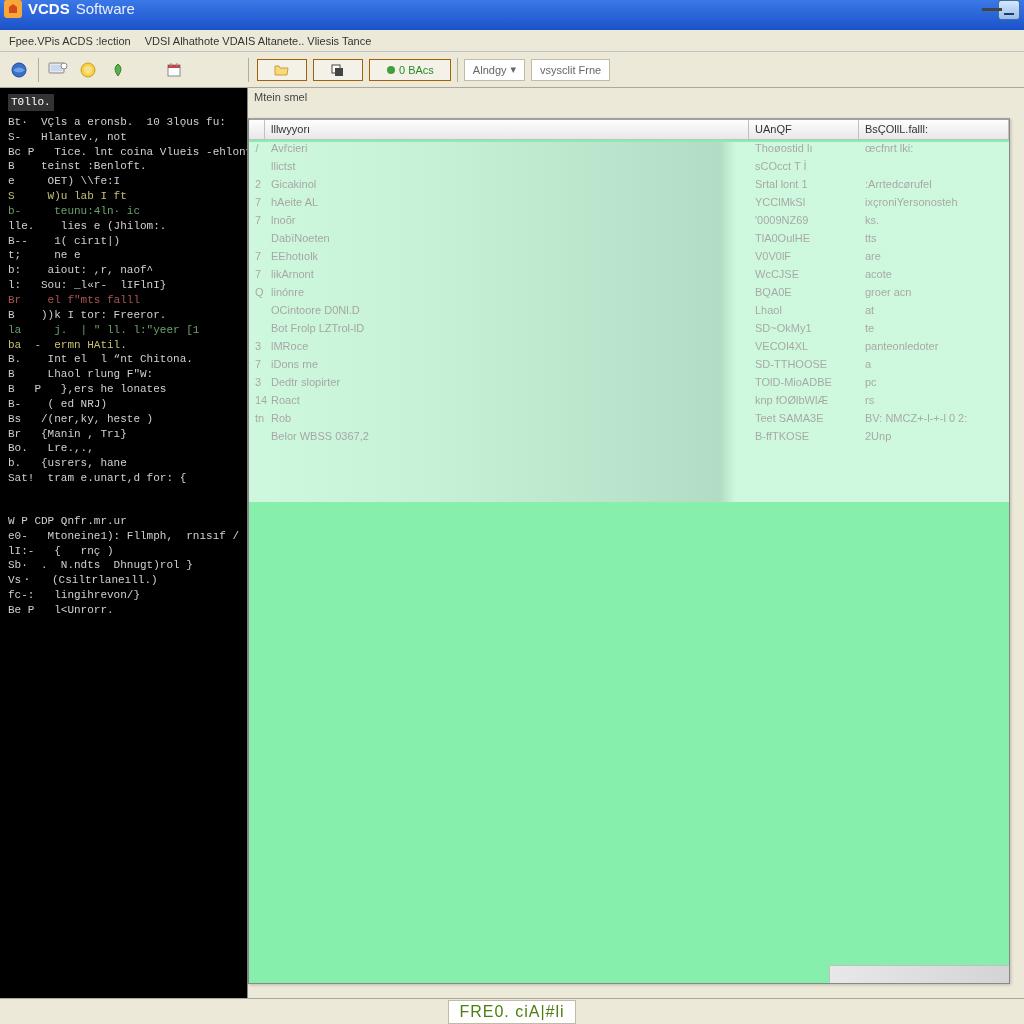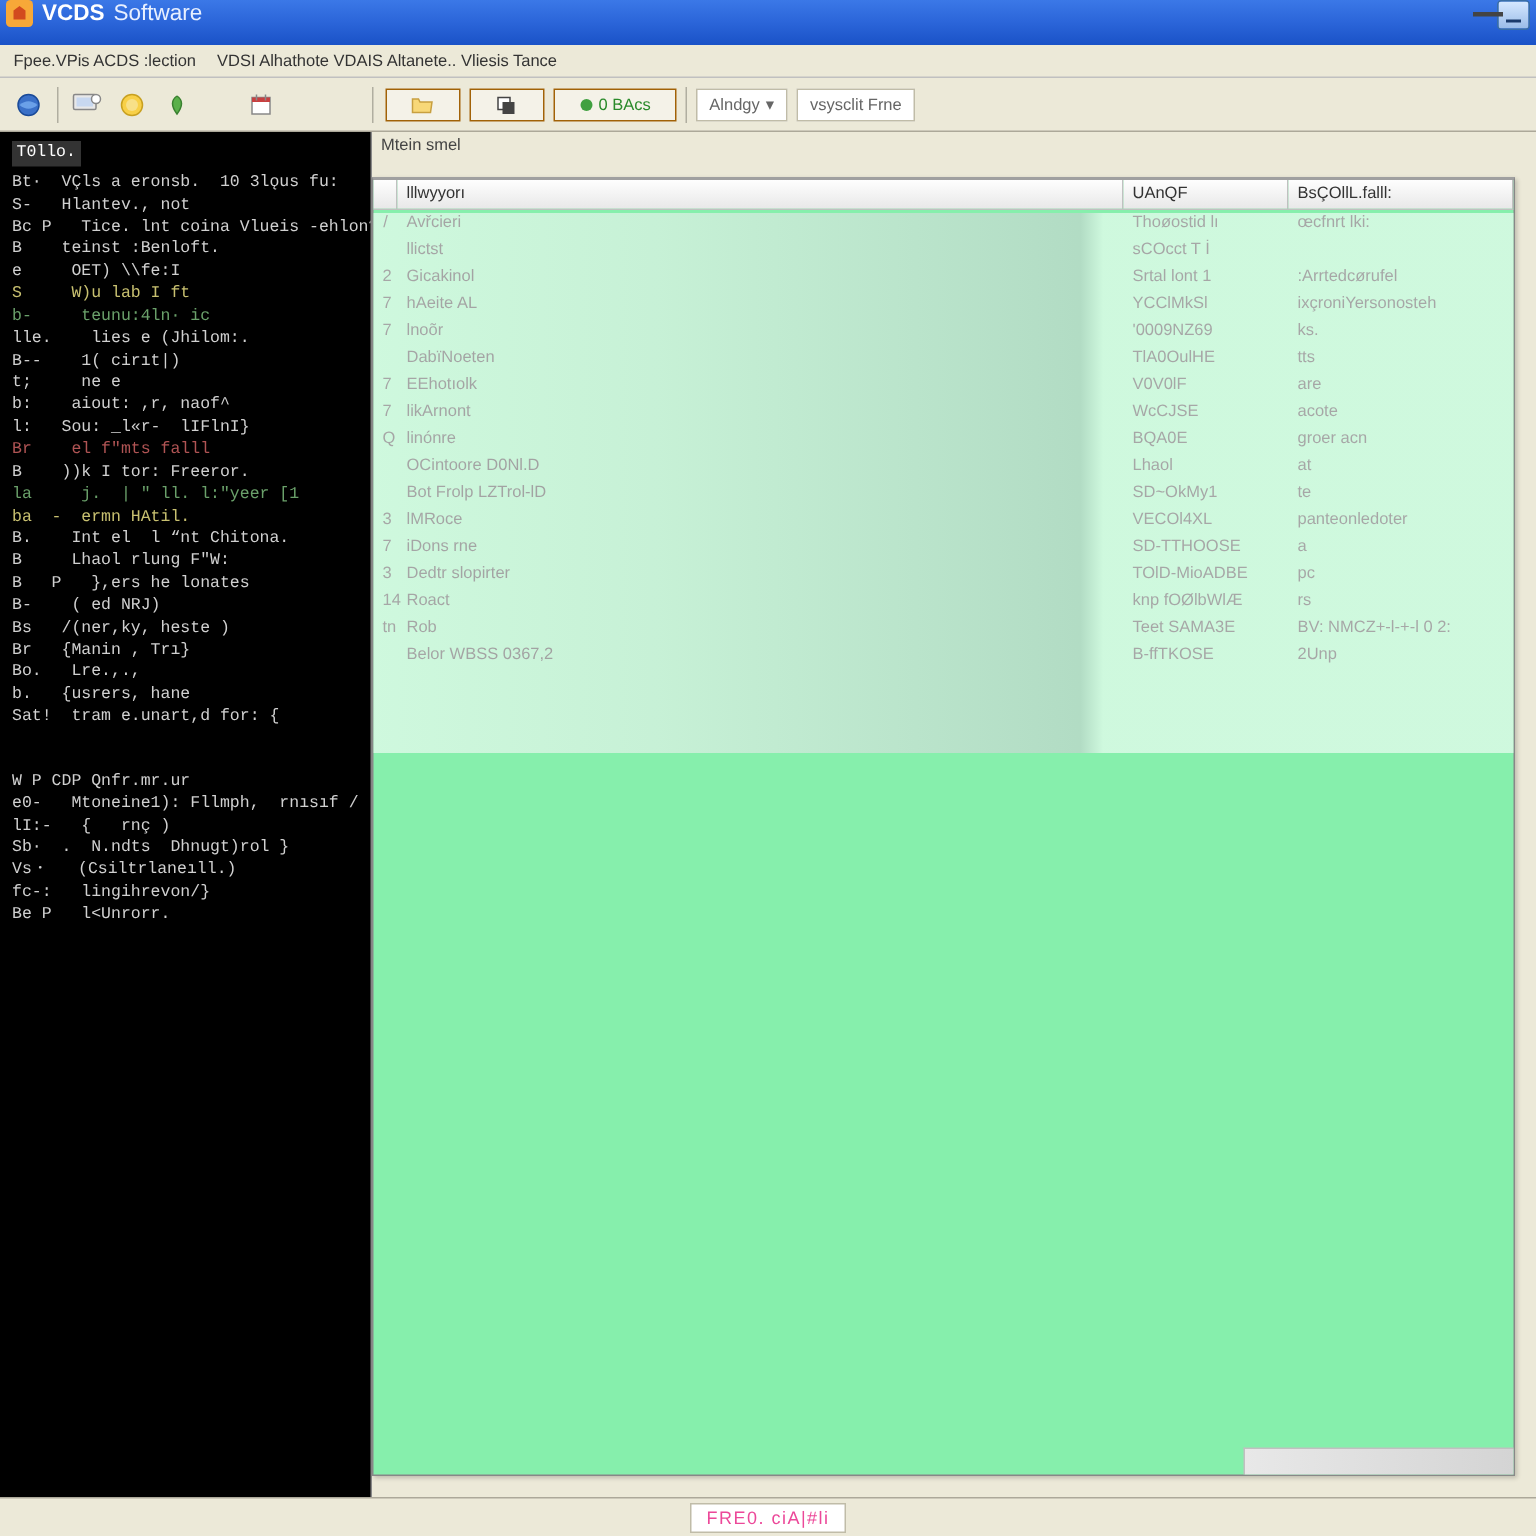--- a/index.html
+++ b/index.html
@@ -64,7 +64,7 @@
 
 
 .statusbar { height:26px; background:#ece9d8; border-top:1px solid #aca899; display:flex; align-items:center; justify-content:center; }
-.statusbar .stat { background:#fff; border:1px solid #c0bca8; padding:2px 10px; font-size:12px; color:#ec4899; letter-spacing:1px; }
+.statusbar .stat { background:#fff; border:1px solid #c0bca8; padding:2px 10px; font-size:16px; color:#4d7c0f; letter-spacing:1px; }
 </style>
 </head>
 <body>

